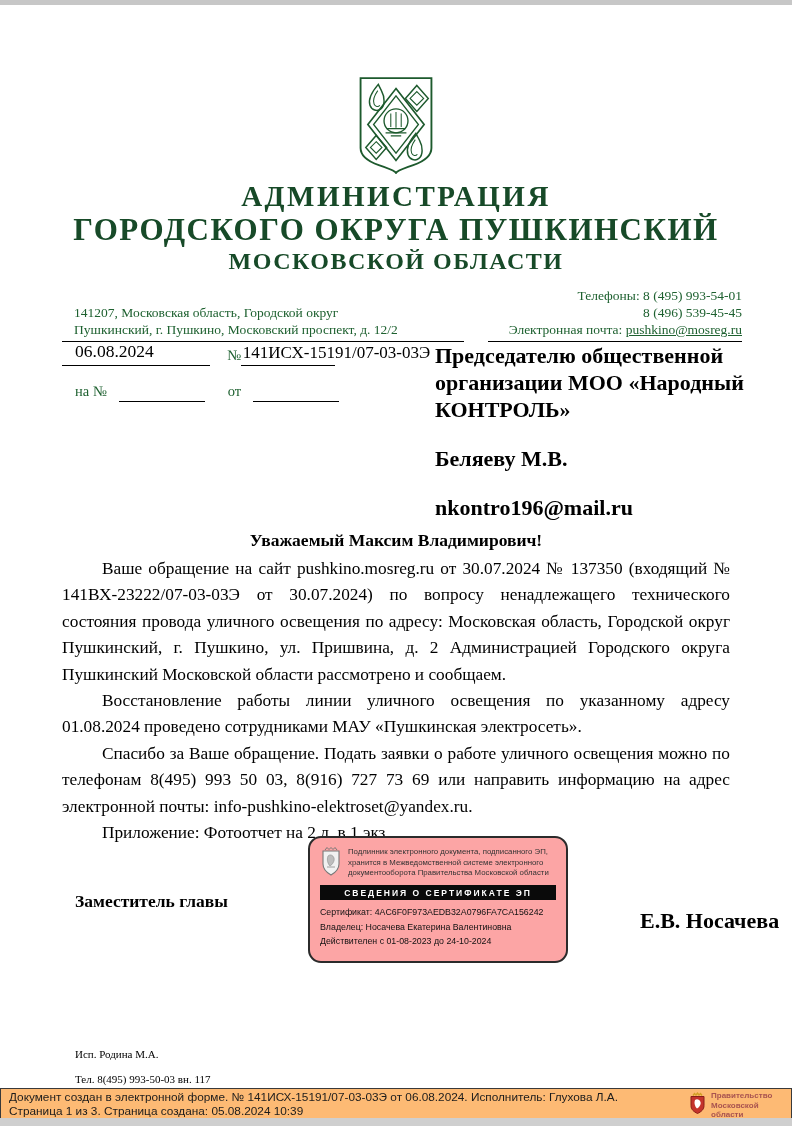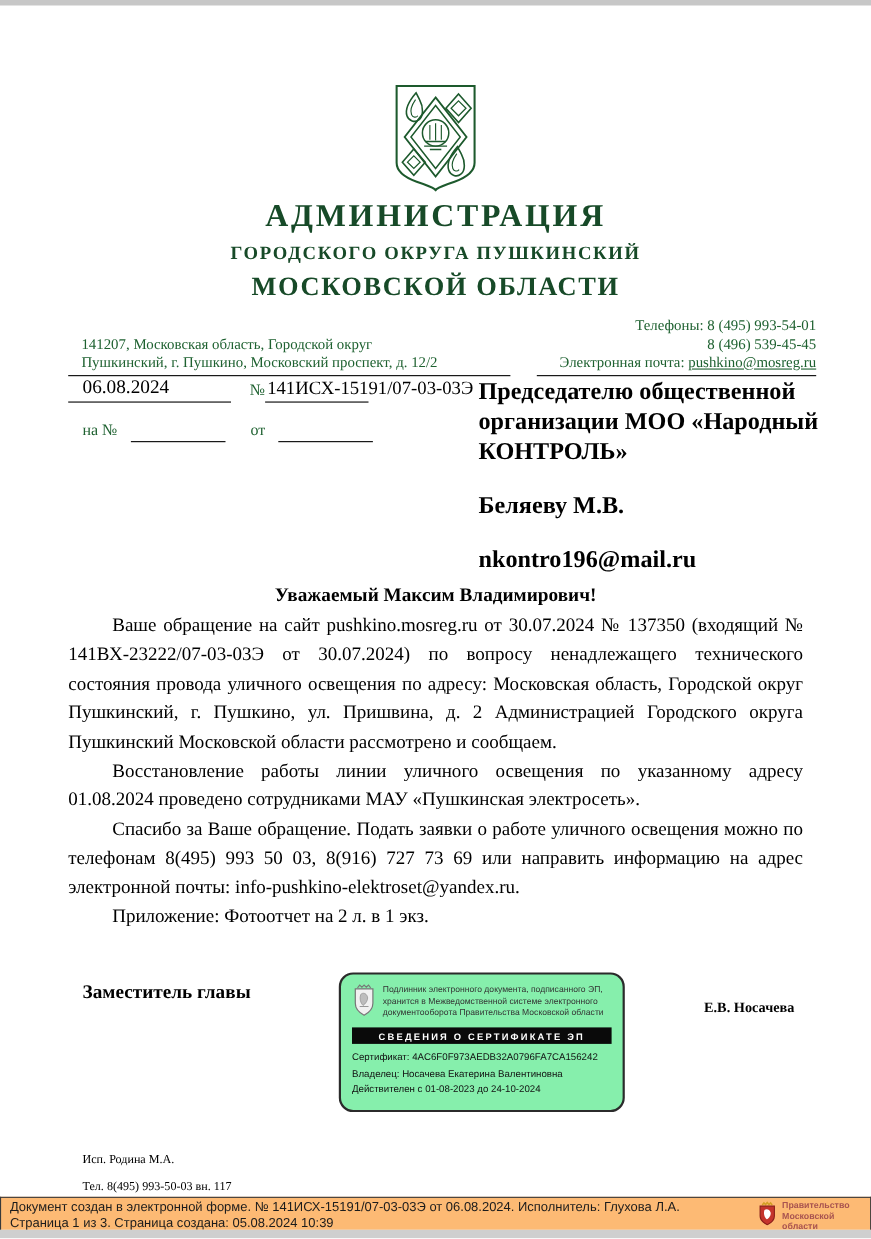--- a/index.html
+++ b/index.html
@@ -13,7 +13,7 @@
 
   .org-title{position:absolute;left:0;top:179px;width:100%;text-align:center;color:#174a28;font-weight:bold;}
   .org-title .l1{font-size:29px;letter-spacing:2.5px;line-height:34px;}
-  .org-title .l2{font-size:17px;letter-spacing:1.5px;line-height:33px;}
+  .org-title .l2{font-size:31px;letter-spacing:1.5px;line-height:33px;}
   .org-title .l3{font-size:24px;letter-spacing:1.5px;line-height:31px;}
 
   .contacts{position:absolute;left:62px;top:287px;width:680px;display:flex;justify-content:space-between;

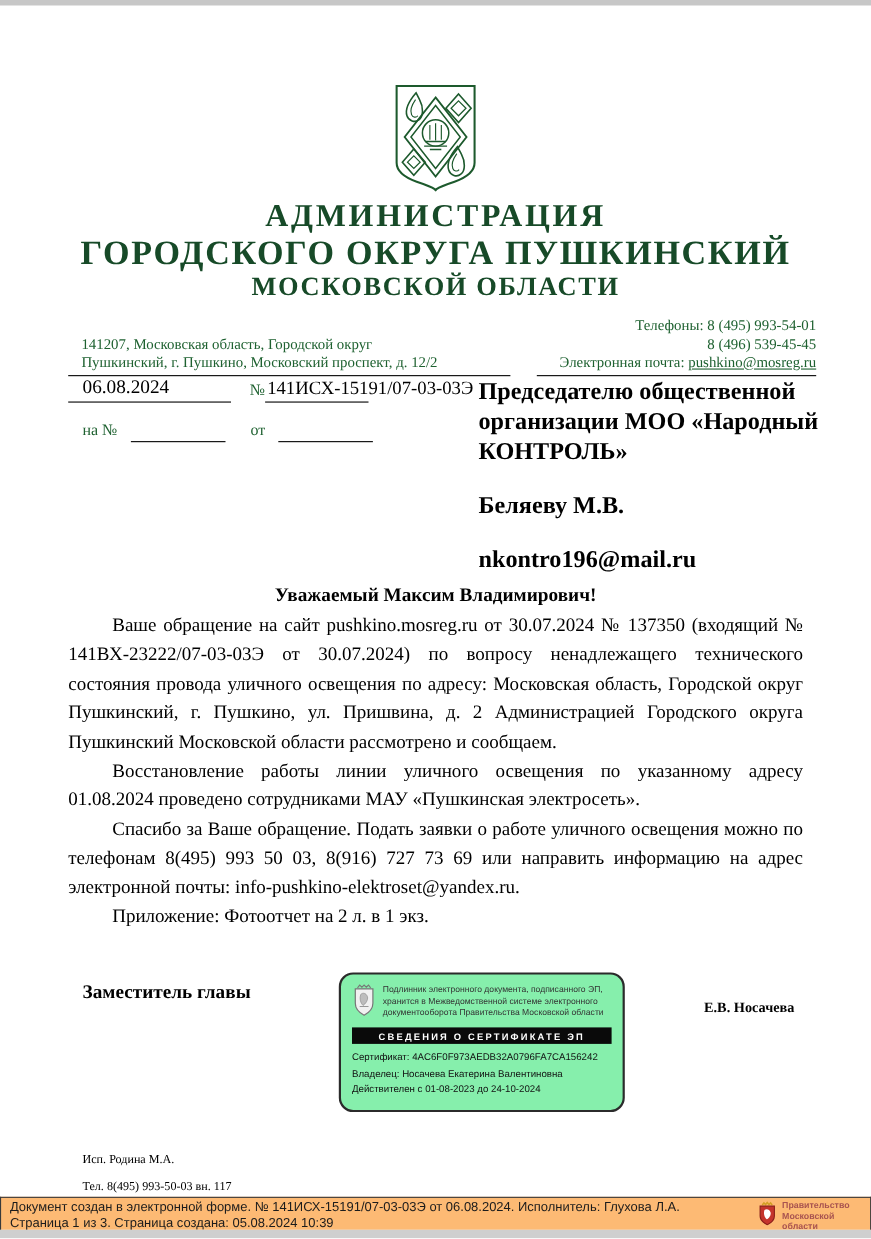--- a/index.html
+++ b/index.html
@@ -47,8 +47,8 @@
   .sig-pos{position:absolute;left:75px;top:886px;font-weight:bold;font-size:17.5px;line-height:30px;}
   .sig-name{position:absolute;left:640px;top:908px;font-weight:bold;font-size:13px;}
 
-  .stamp{position:absolute;left:308px;top:884px;width:260px;height:127px;border:2px solid #2b2b2b;border-radius:13px;
-         background:#86efac;box-sizing:border-box;padding:8px 10px;font-family:"Liberation Sans",sans-serif;}
+  .stamp{position:absolute;left:308px;top:836px;width:260px;height:127px;border:2px solid #2b2b2b;border-radius:13px;
+         background:#fca5a5;box-sizing:border-box;padding:8px 10px;font-family:"Liberation Sans",sans-serif;}
   .stamp-head{display:flex;gap:6px;align-items:flex-start;}
   .stamp-head-text{font-size:7.8px;line-height:10.5px;color:#333;padding-top:1px;}
   .stamp-bar{margin:5px 0 5px;background:#0a0a0a;color:#fff;font-size:8.5px;font-weight:bold;letter-spacing:2px;

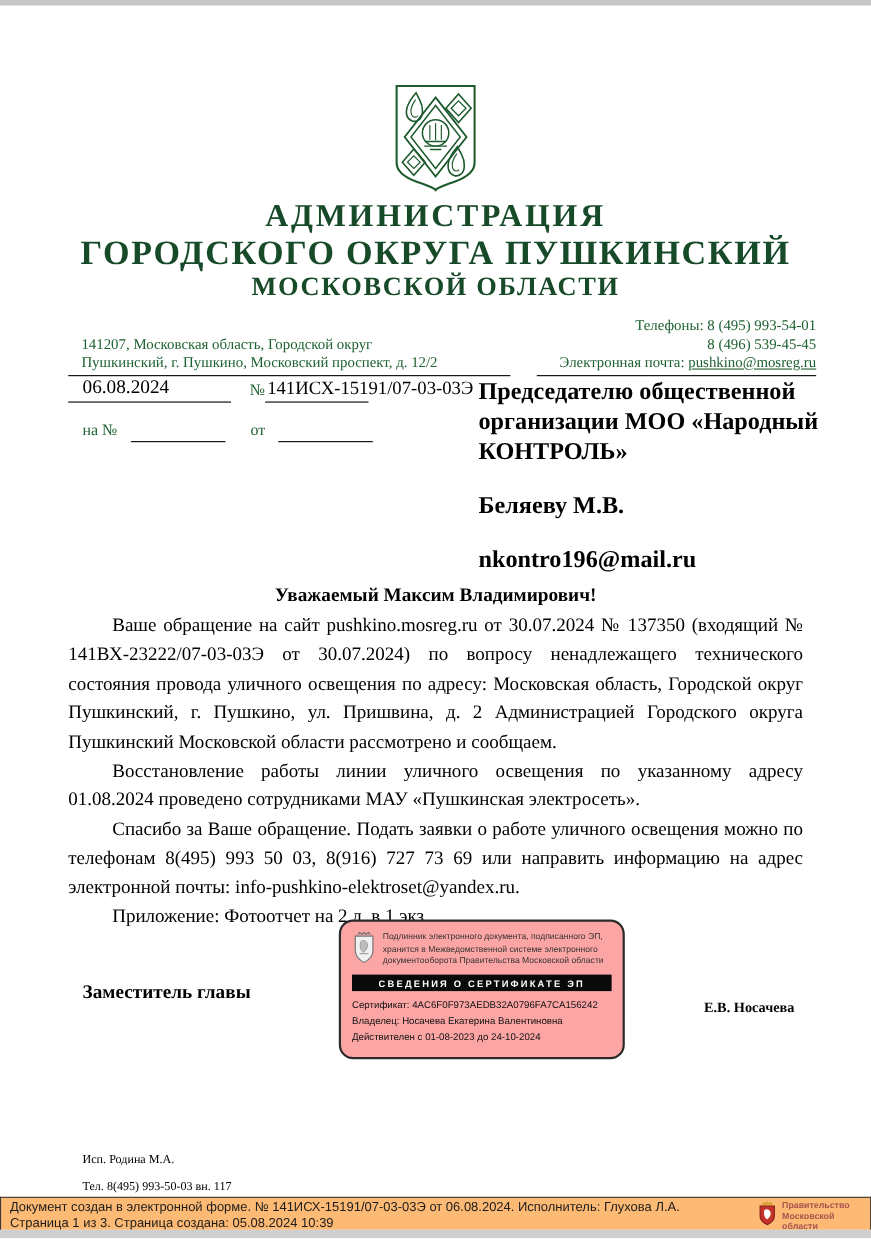--- a/index.html
+++ b/index.html
@@ -45,7 +45,7 @@
   .attachment{margin-top:14px;text-indent:40px;}
 
   .sig-pos{position:absolute;left:75px;top:886px;font-weight:bold;font-size:17.5px;line-height:30px;}
-  .sig-name{position:absolute;left:640px;top:908px;font-weight:bold;font-size:13px;}
+  .sig-name{position:absolute;left:640px;top:908px;font-weight:bold;font-size:22px;}
 
   .stamp{position:absolute;left:308px;top:836px;width:260px;height:127px;border:2px solid #2b2b2b;border-radius:13px;
          background:#fca5a5;box-sizing:border-box;padding:8px 10px;font-family:"Liberation Sans",sans-serif;}

